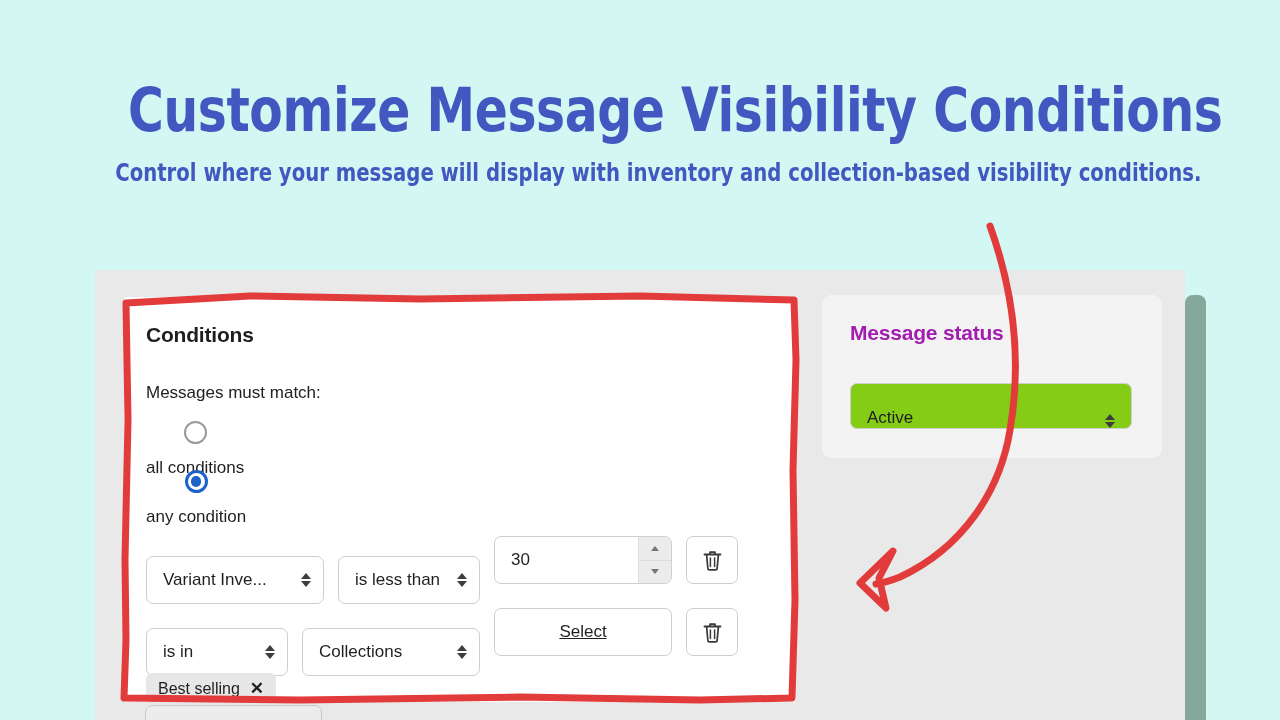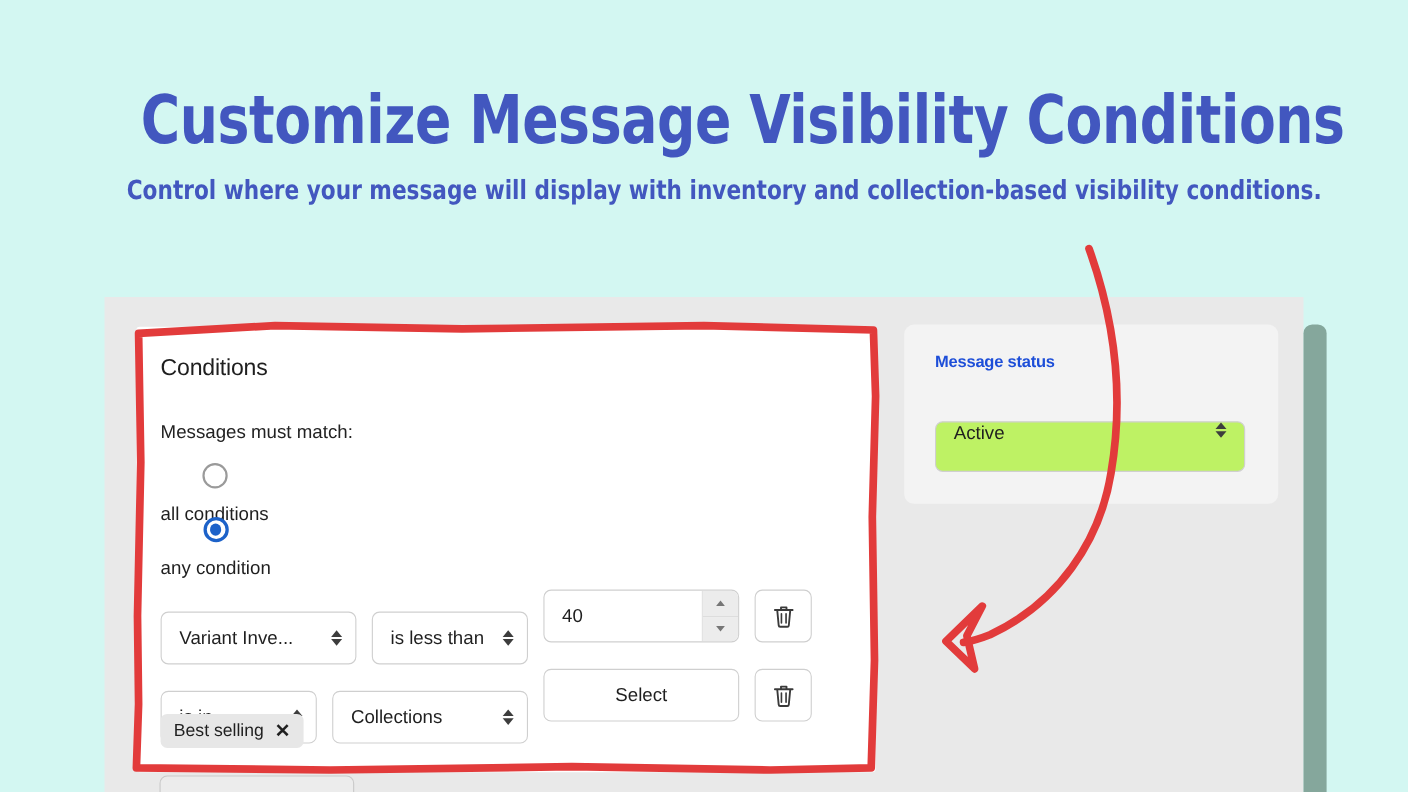--- a/index.html
+++ b/index.html
@@ -85,7 +85,7 @@
     left: 22px;
     top: 26px;
     font-size: 21px;
-    font-weight: 400;
+    font-weight: 700;
     color: #1f1f1f;
     letter-spacing: -0.2px;
   }

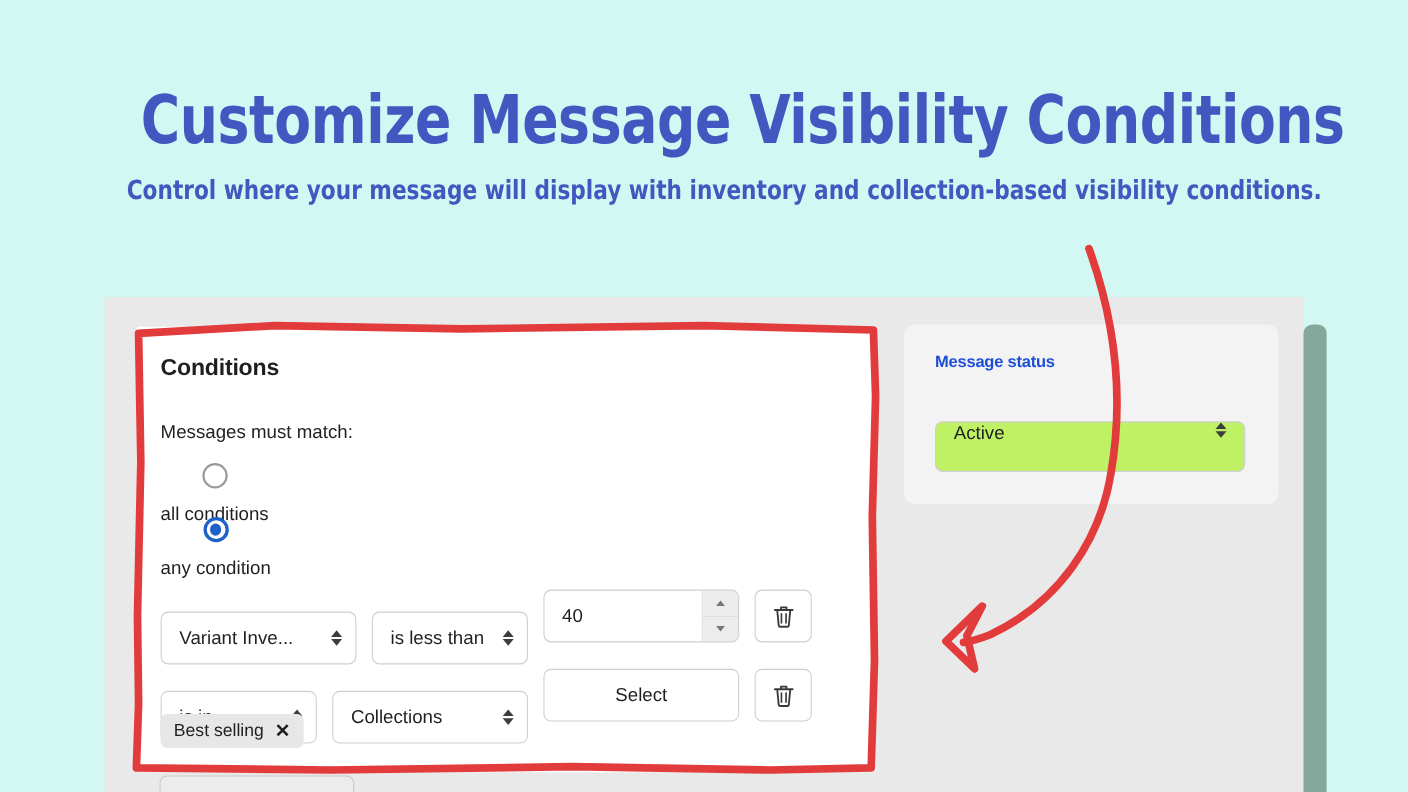--- a/index.html
+++ b/index.html
@@ -279,9 +279,9 @@
     position: absolute;
     left: 28px;
     top: 26px;
-    font-size: 15px;
+    font-size: 21px;
     font-weight: 700;
-    color: #1d4ed8;
+    color: #a21caf;
     letter-spacing: -0.2px;
   }
   #status-select {

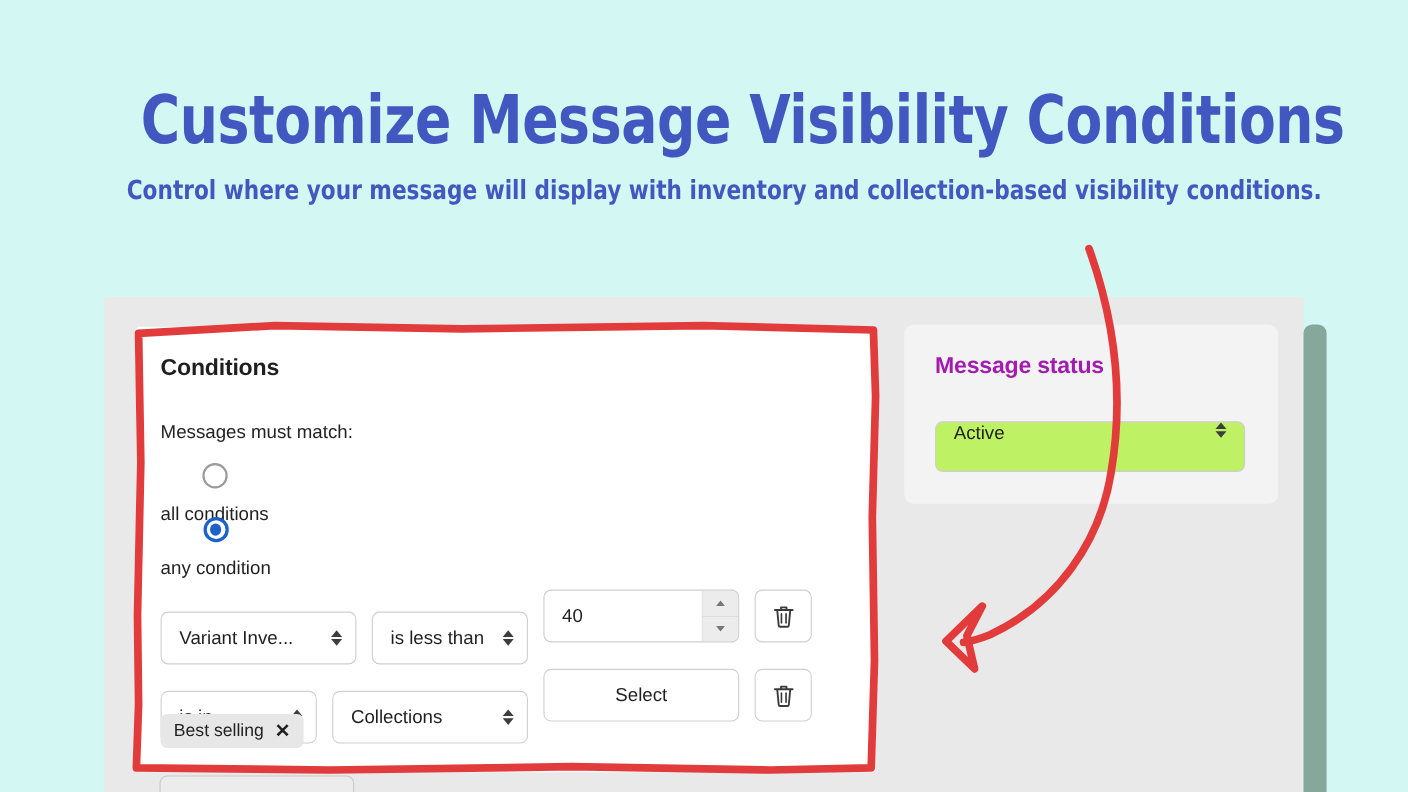--- a/index.html
+++ b/index.html
@@ -290,11 +290,11 @@
     top: 88px;
     width: 282px;
     height: 46px;
-    background: #bef264;
+    background: #84cc16;
     border: 1px solid #cfcfcf;
     border-radius: 7px;
     display: flex;
-    align-items: flex-start;
+    align-items: flex-end;
     justify-content: space-between;
     padding: 0 16px;
     font-size: 17px;

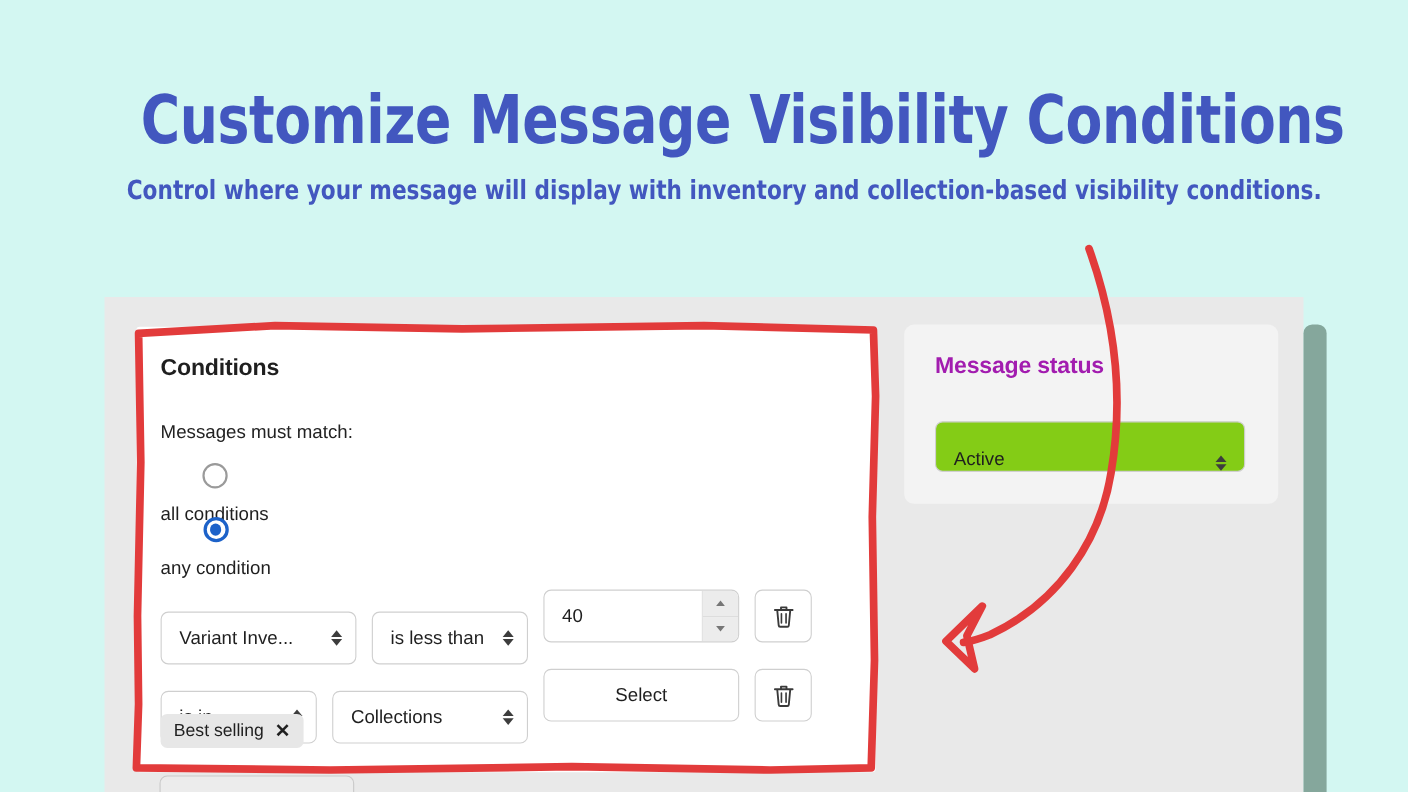--- a/index.html
+++ b/index.html
@@ -356,7 +356,7 @@
     </div>
 
     <div class="ctl num-ctl">
-      <span class="num-value">40</span>
+      <span class="num-value">30</span>
       <span class="num-stepper">
         <span class="stepbtn">
             <i class="up"></i>

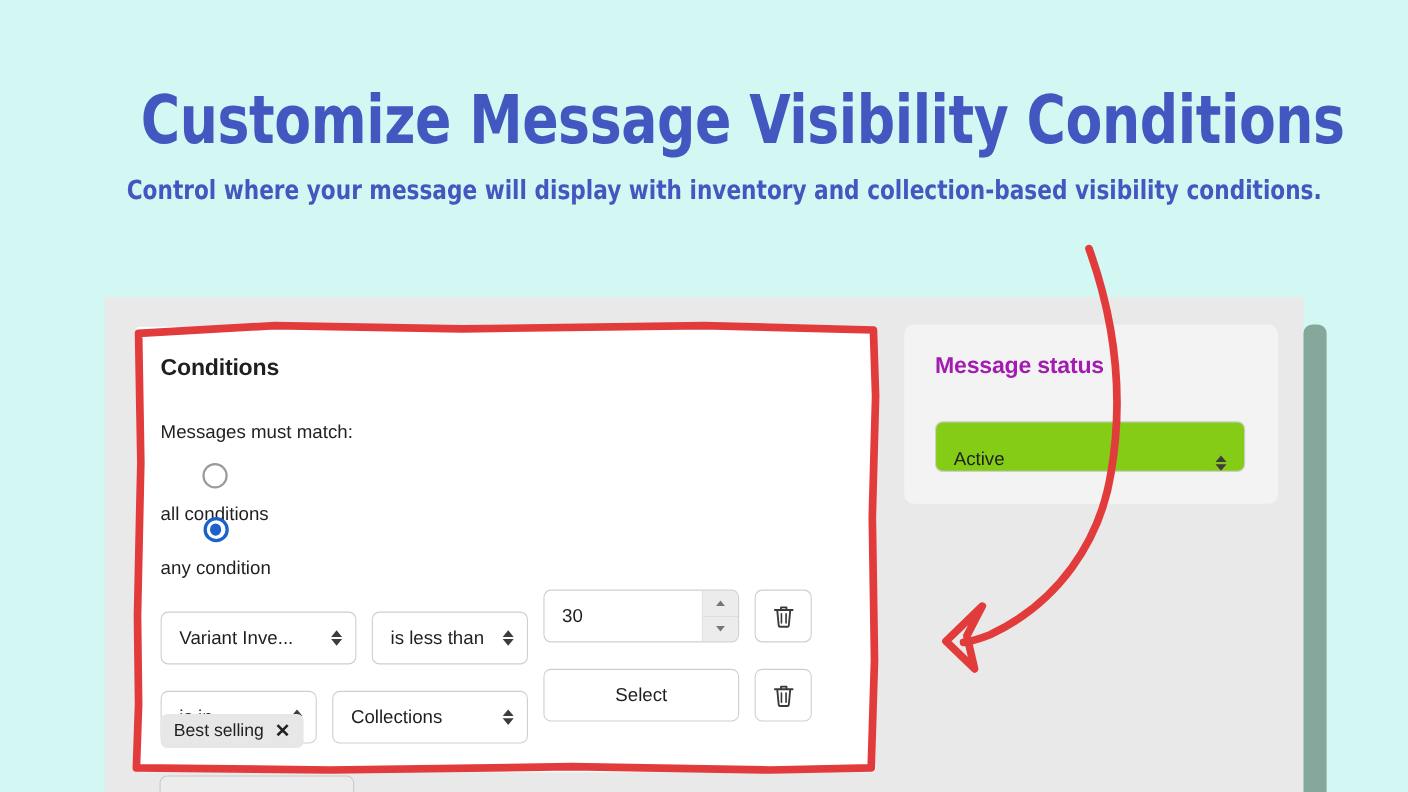--- a/index.html
+++ b/index.html
@@ -221,6 +221,7 @@
     justify-content: center;
     font-size: 17px;
     color: #1f1f1f;
+    text-decoration: underline;
   }
 
   .trash-btn {

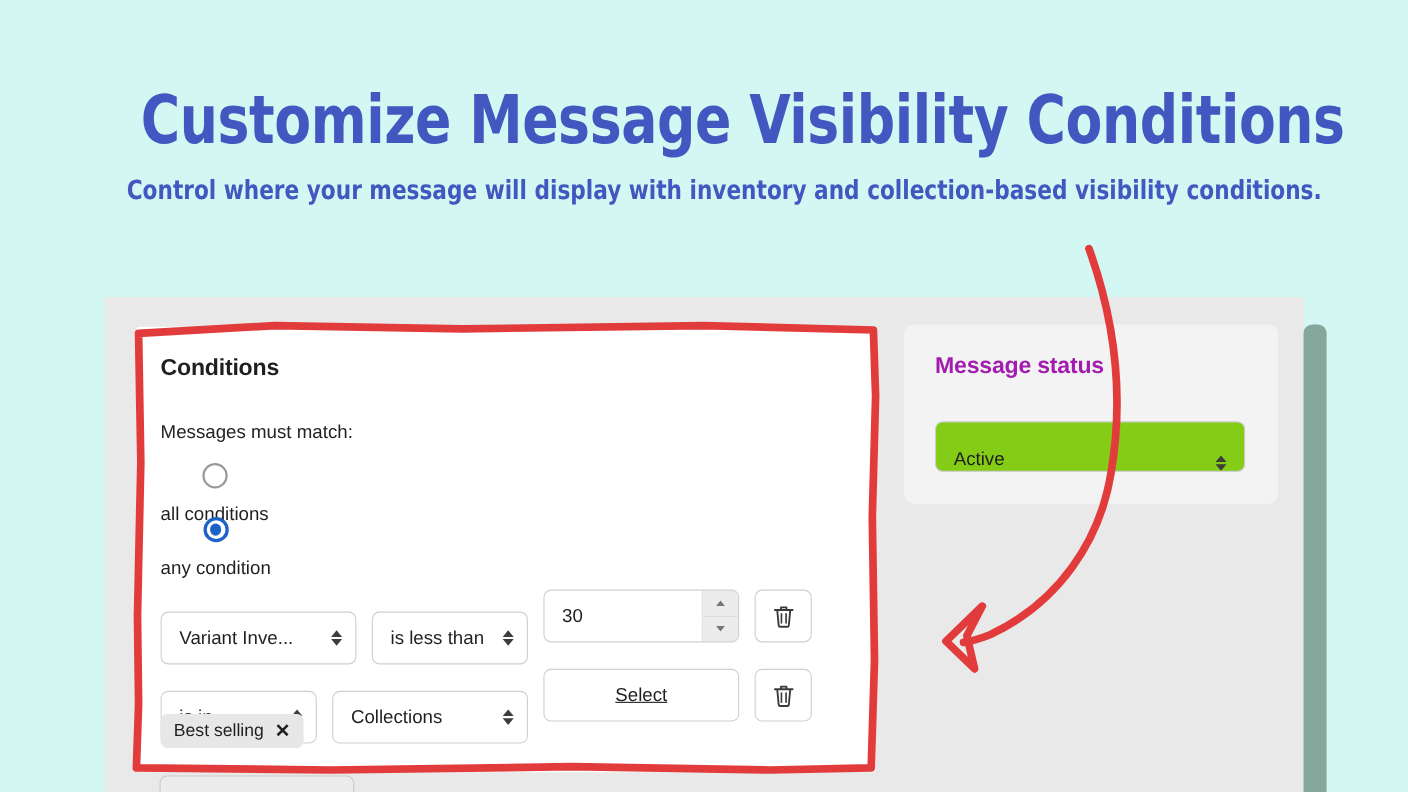--- a/index.html
+++ b/index.html
@@ -246,6 +246,7 @@
     border-radius: 6px;
     font-size: 16px;
     color: #1f1f1f;
+    margin-top: 24px;
   }
   .chip-x {
     font-size: 17px;

